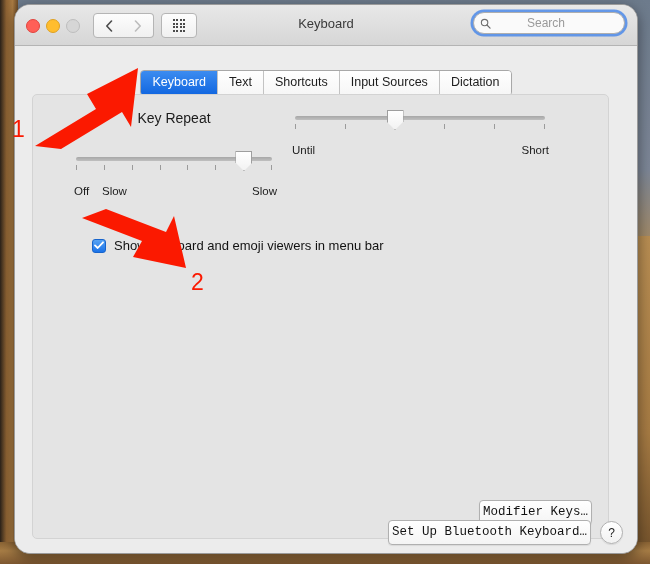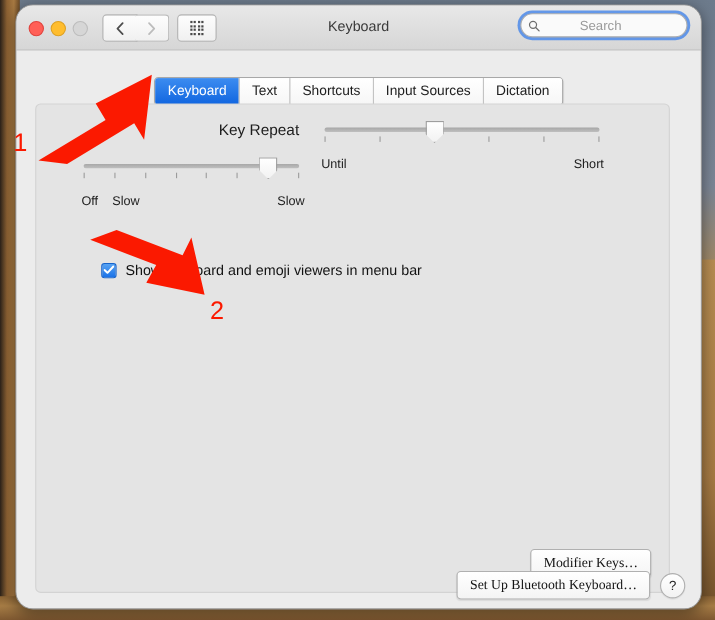--- a/index.html
+++ b/index.html
@@ -213,10 +213,10 @@
   #group-delay      { left: 262px; width: 250px; }
 
   .slider-title {
-    text-align: right;
+    text-align: center;
     font-size: 14px;
     color: #1c1c1c;
-    margin-bottom: 17px;
+    margin-bottom: 25px;
   }
   .slider-wrap {
     position: relative;

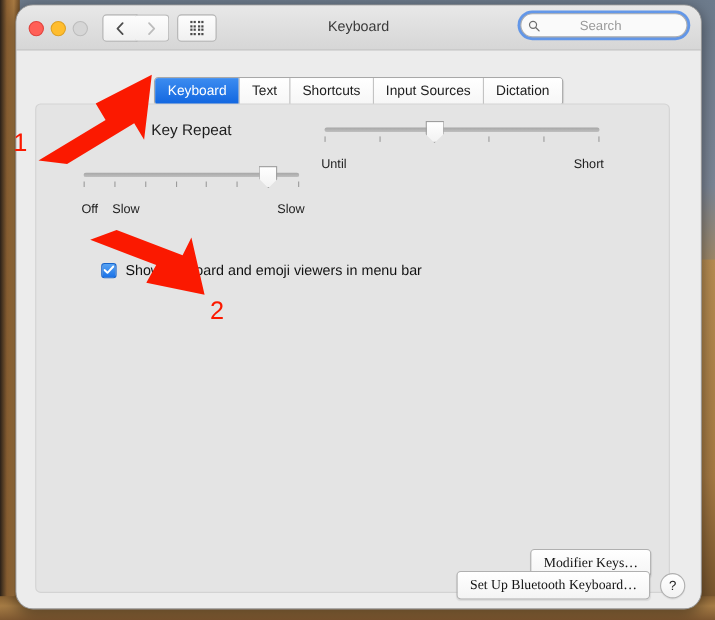--- a/index.html
+++ b/index.html
@@ -298,10 +298,10 @@
     background: linear-gradient(to bottom, #ffffff 0%, #f4f4f4 100%);
     border: 1px solid #b0b0b0;
     border-radius: 4px;
-    font-family: Liberation Serif, serif;
+    font-family: Liberation Mono, monospace;
     font-size: 12.5px;
     color: #131313;
-    padding: 4px 11px 5px;
+    padding: 4px 3px 5px;
     box-shadow: 0 1px 1px rgba(0,0,0,0.08);
     white-space: nowrap;
   }

